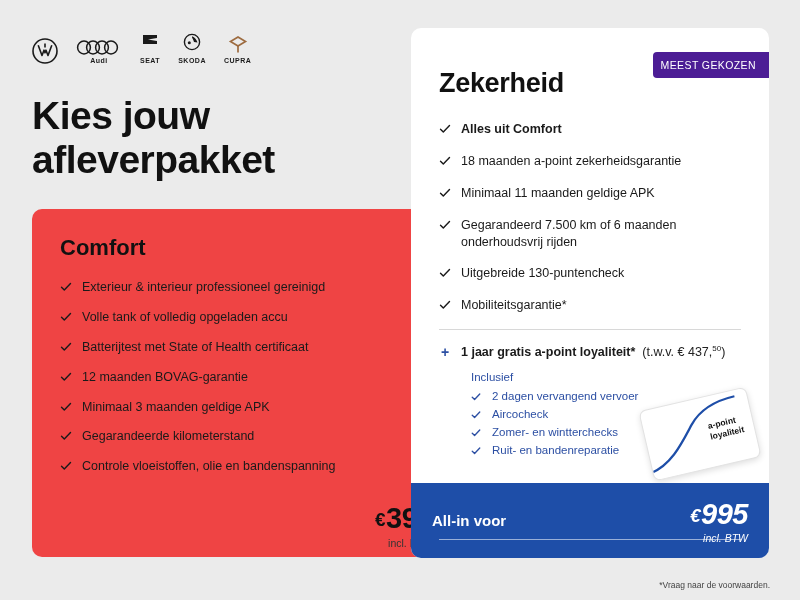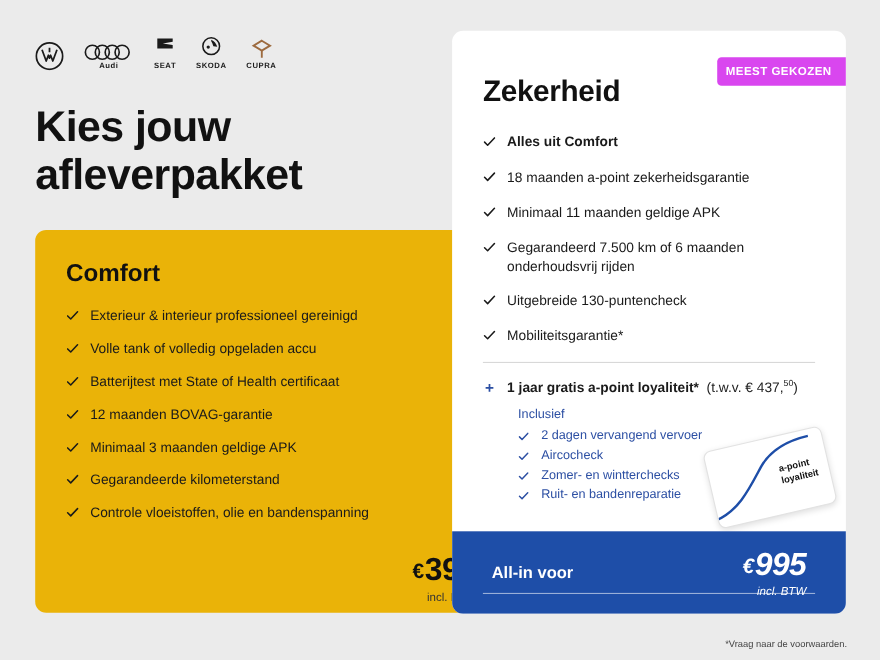--- a/index.html
+++ b/index.html
@@ -117,10 +117,10 @@
   .badge {
     position: absolute;
     right: 0; top: 24px;
-    background: #d946ef;
+    background: #4c1d95;
     color: #fff;
     font-size: 10.5px;
-    font-weight: bold;
+    font-weight: normal;
     letter-spacing: .4px;
     padding: 7px 13px 7px 8px;
     border-radius: 4px 0 0 4px;

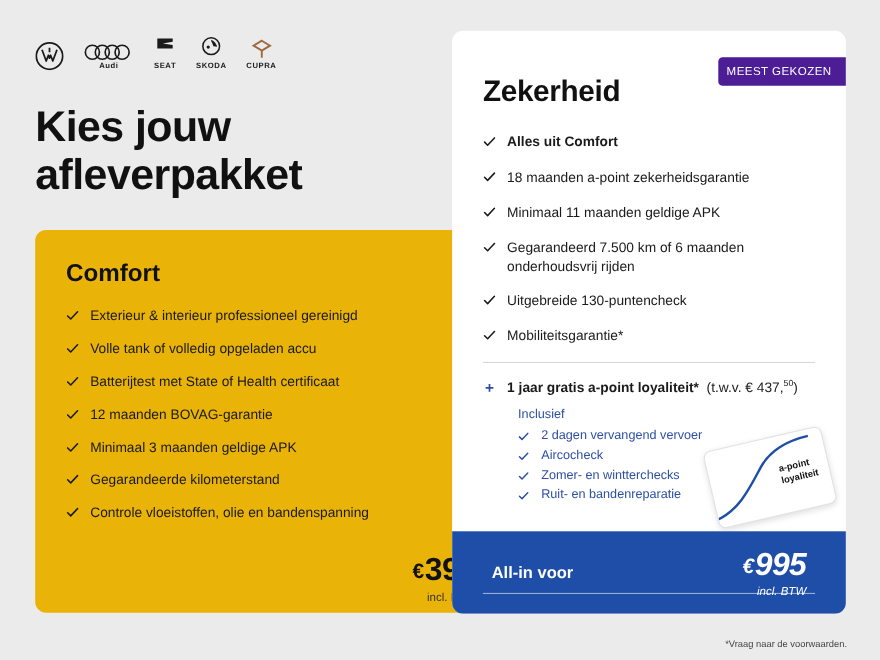--- a/index.html
+++ b/index.html
@@ -57,7 +57,7 @@
     position: absolute;
     left: 32px; top: 209px;
     width: 429px; height: 348px;
-    background: #eab308;
+    background: #ef4444;
     border-radius: 10px;
     padding: 26px 28px 20px 28px;
   }

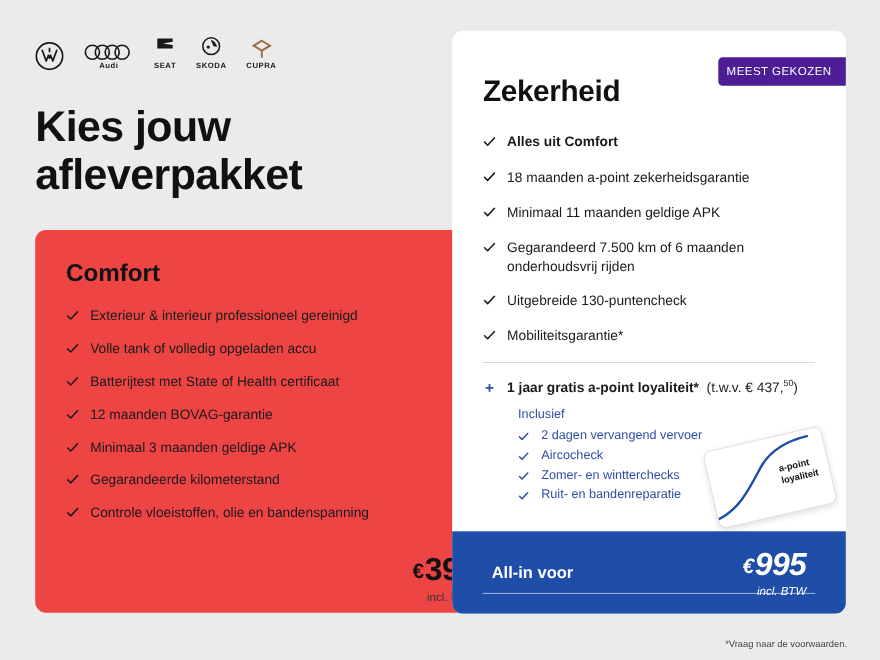--- a/index.html
+++ b/index.html
@@ -215,7 +215,7 @@
     width: 358px; height: 75px;
     background: #1e4ea8;
     color: #fff;
-    padding: 0 36px;
+    padding: 0 21px;
     display: flex;
     align-items: center;
     justify-content: space-between;

